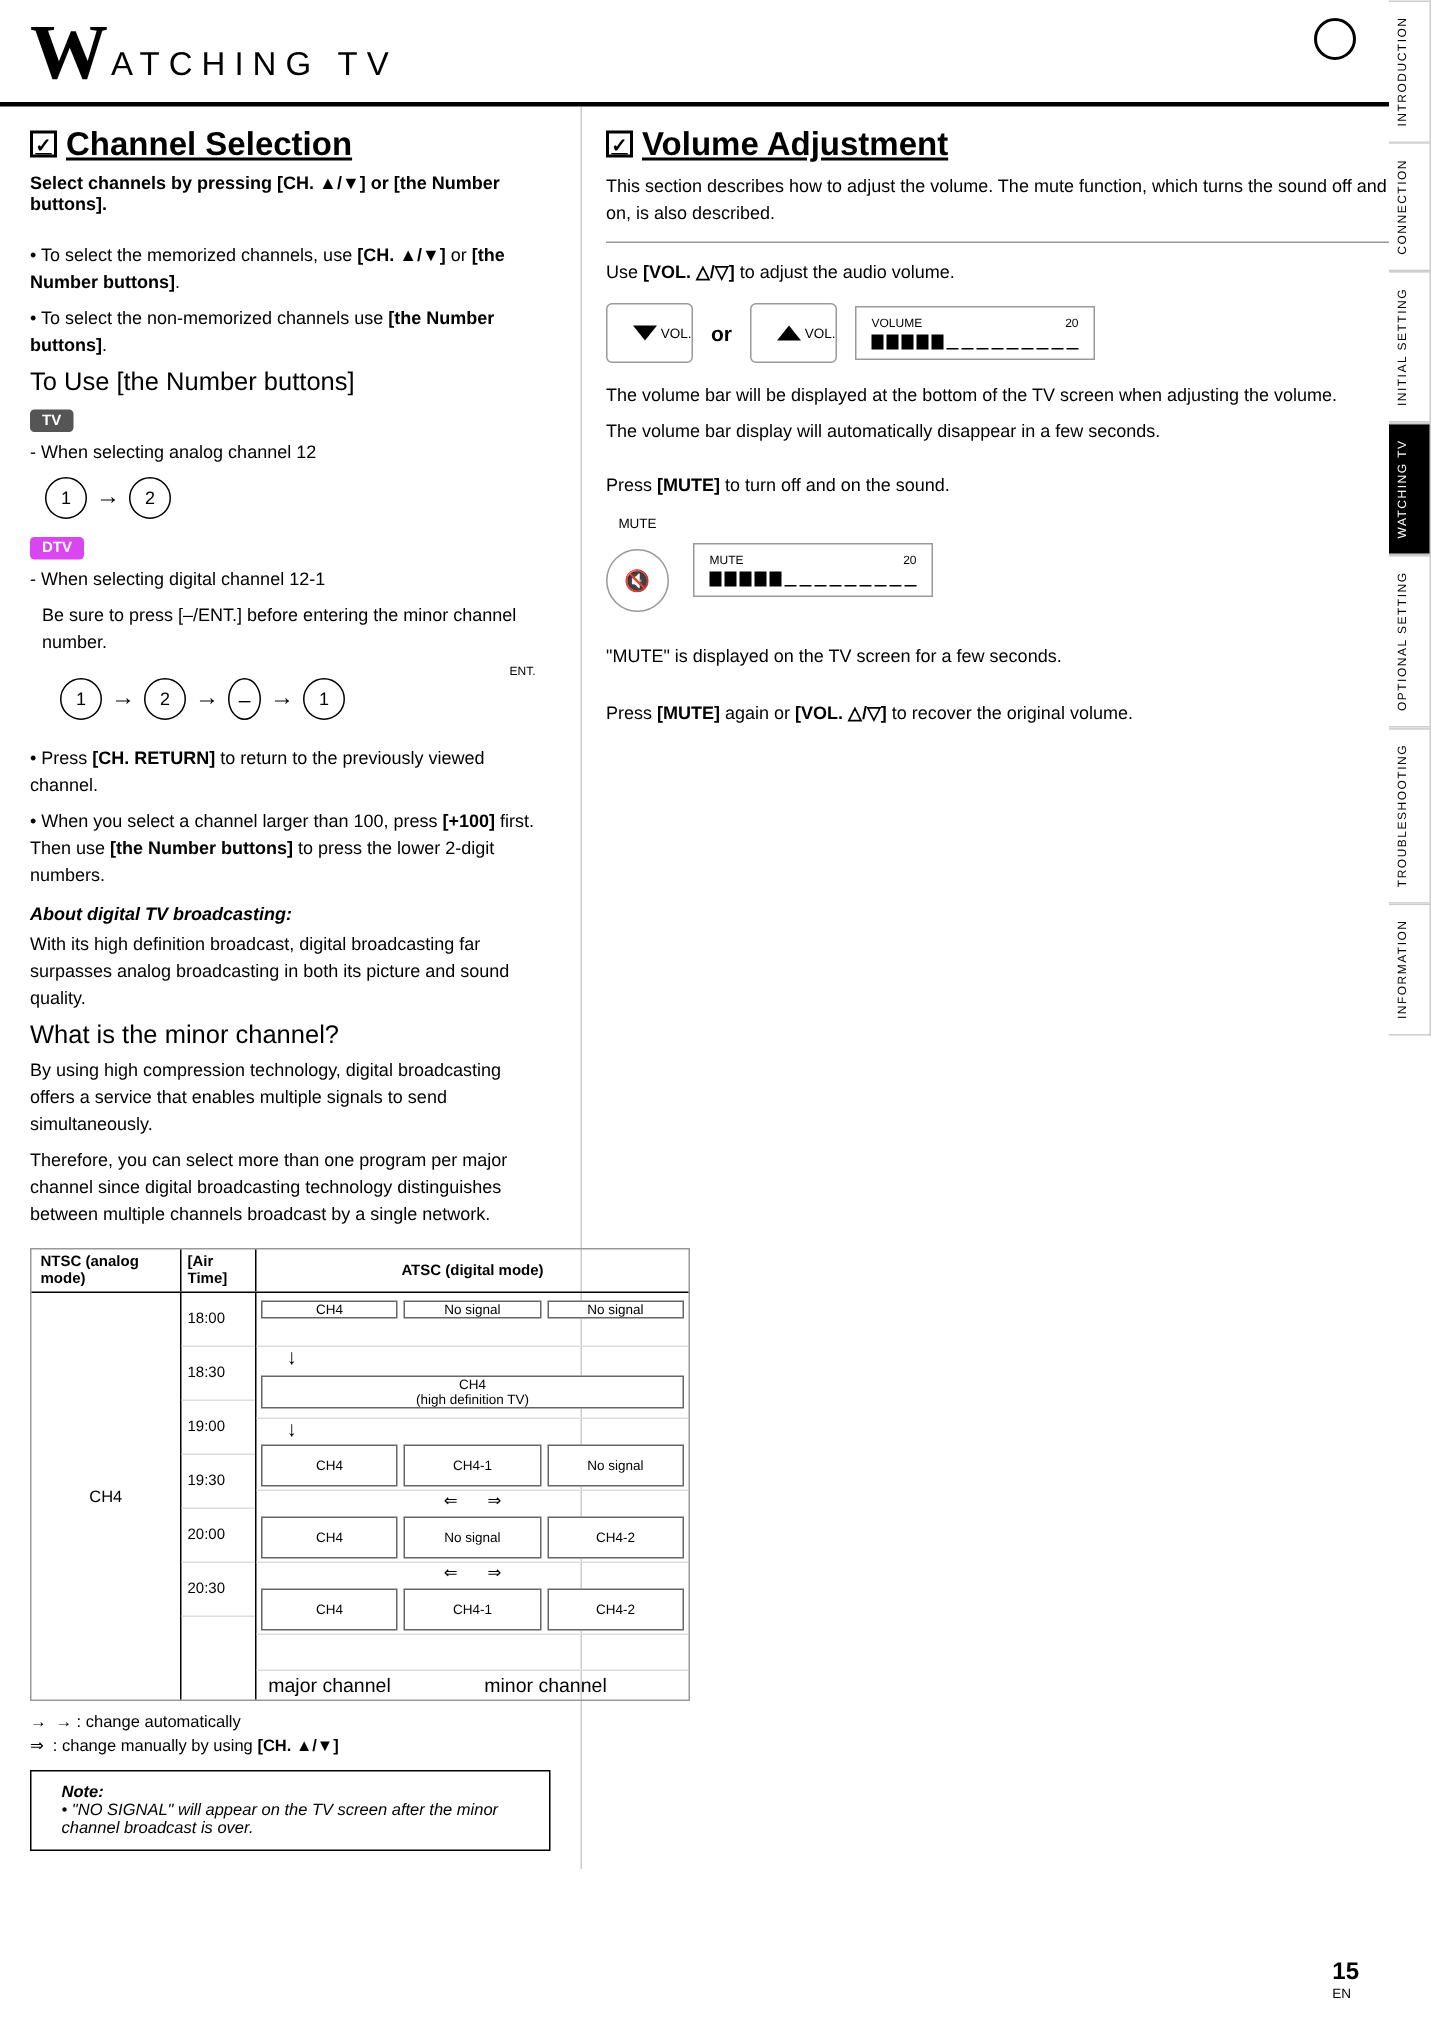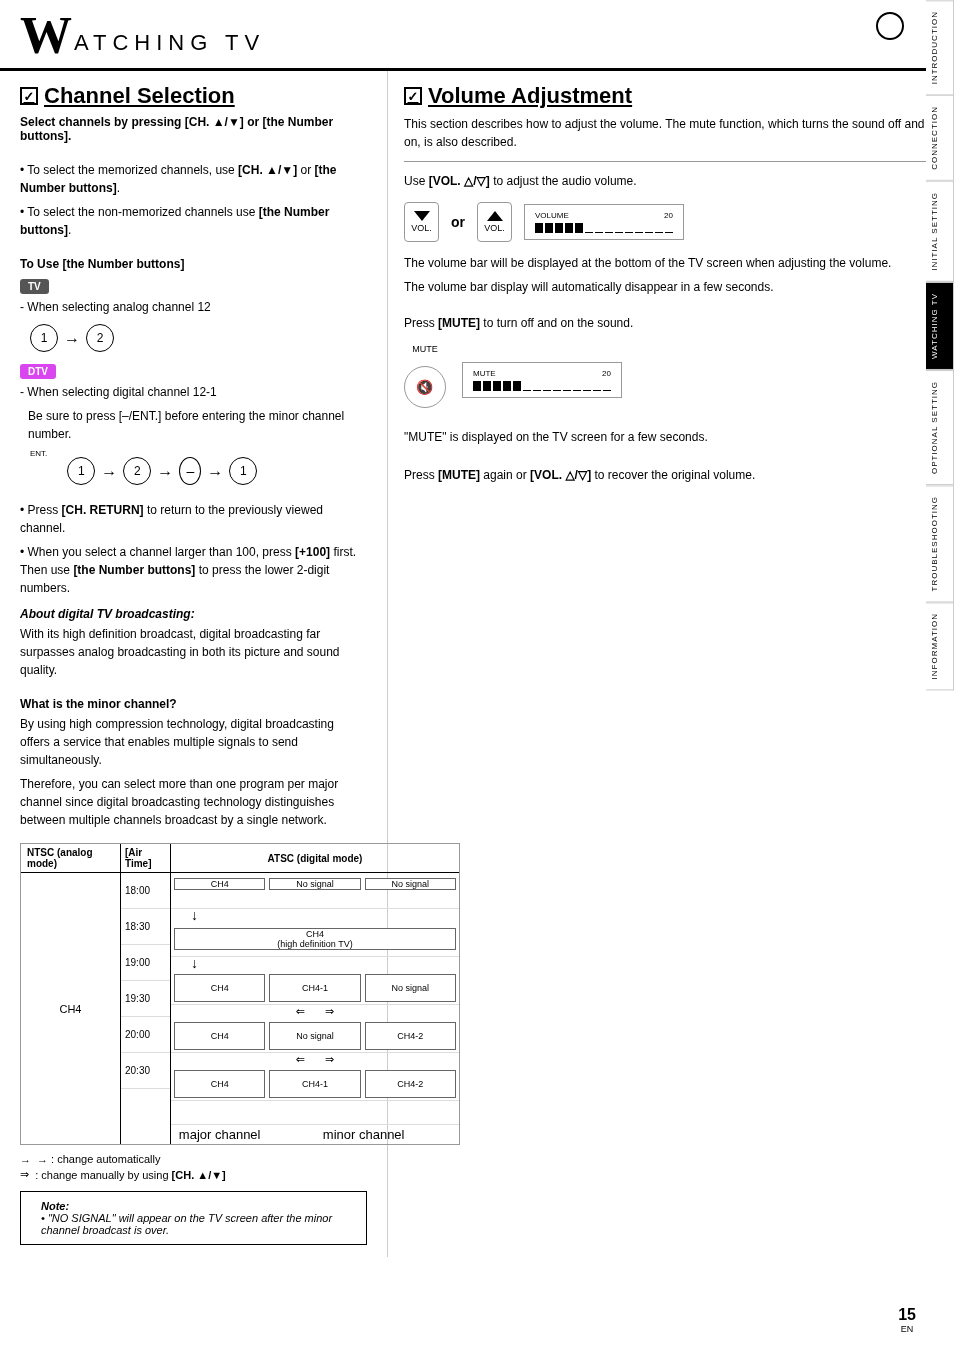--- a/index.html
+++ b/index.html
@@ -221,14 +221,13 @@
       margin: 12px 0;
     }
     .vol-btn {
-      width: 35px;
+      width: 58px;
       height: 40px;
       border: 1.5px solid #999;
       border-radius: 4px;
       display: flex;
-      flex-direction: column;
-      align-items: center;
-      justify-content: center;
+      align-items: center;
+      justify-content: flex-end;
       font-size: 10px;
       gap: 2px;
     }

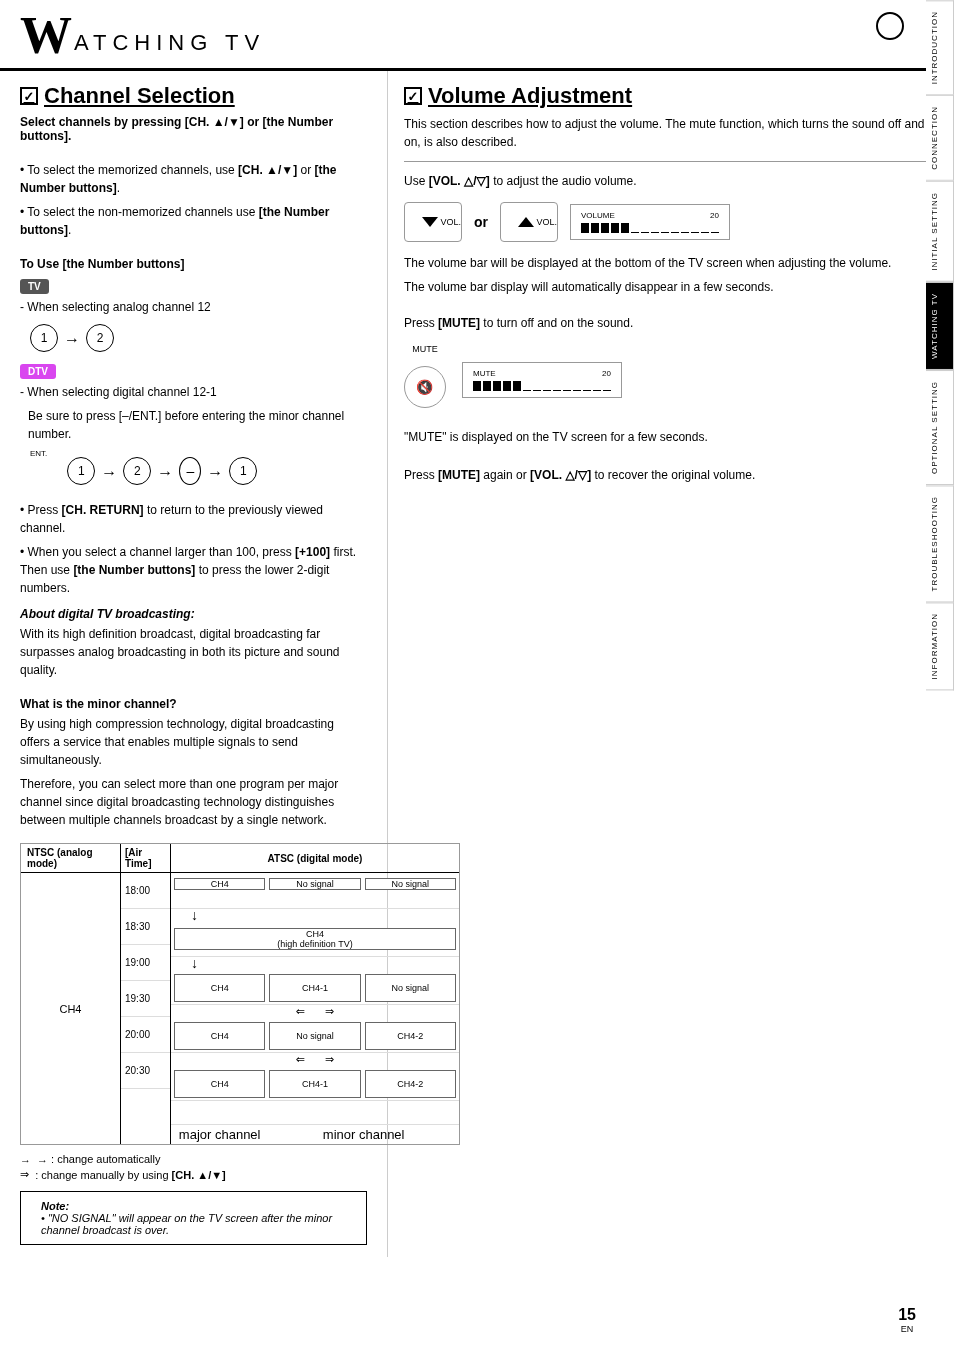--- a/index.html
+++ b/index.html
@@ -136,9 +136,9 @@
     }
 
     .sub-heading {
-      font-size: 12px;
-      font-weight: bold;
-      margin: 18px 0 4px 0;
+      font-size: 17px;
+      font-weight: normal;
+      margin: 6px 0 4px 0;
     }
 
     .italic-heading {

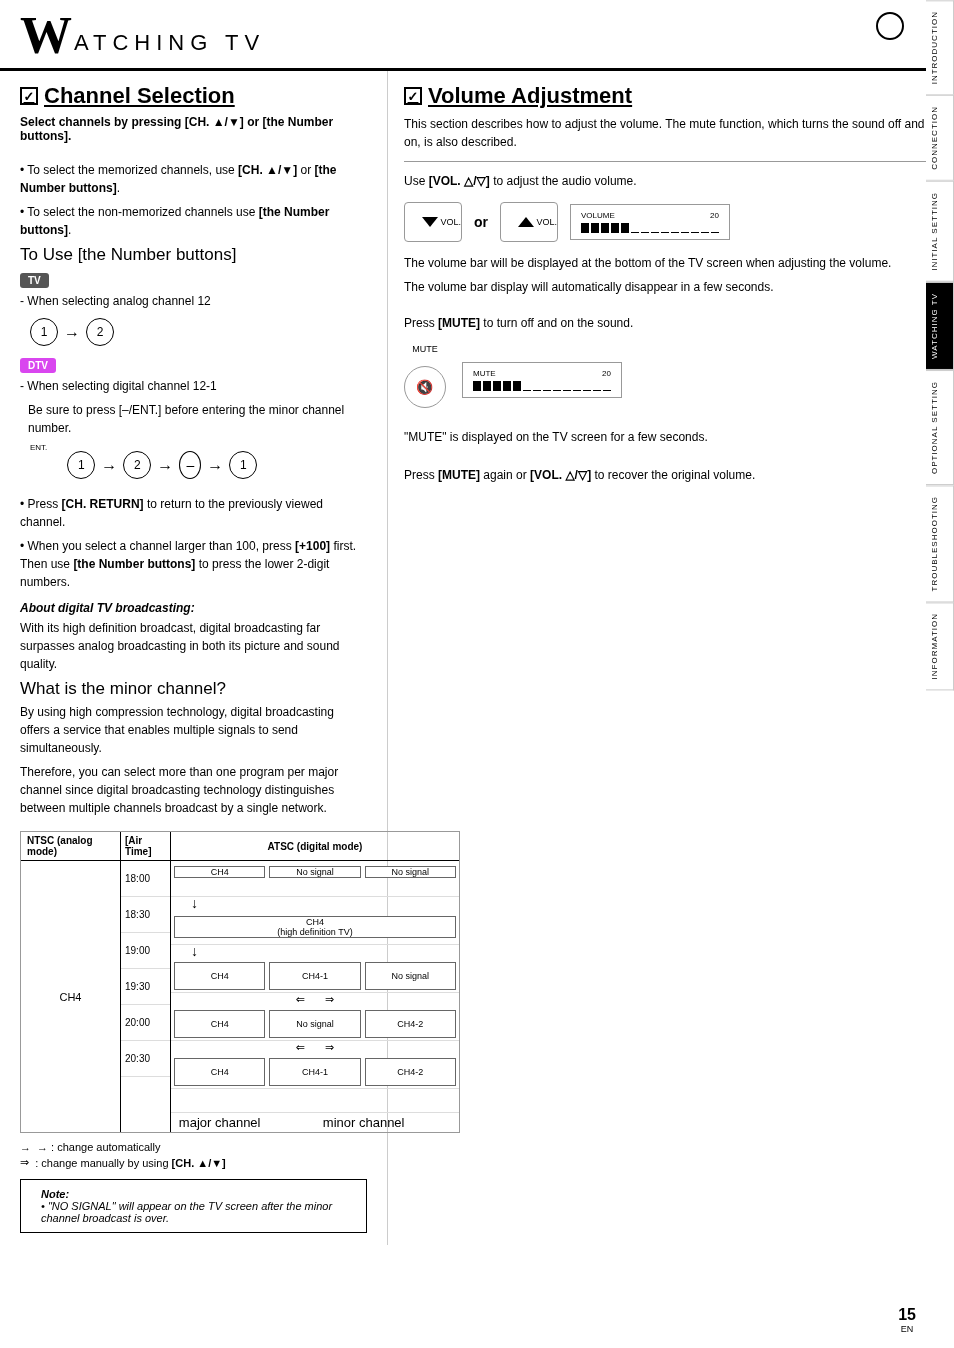--- a/index.html
+++ b/index.html
@@ -452,7 +452,7 @@
     <div class="content-text" style="margin-left:8px">Be sure to press [–/ENT.] before entering the minor channel number.</div>
 
     
-    <div style="display:flex; flex-direction:row; margin-left:10px; margin-bottom:8px;">
+    <div style="display:flex; flex-direction:column; margin-left:10px; margin-bottom:8px;">
       <div class="ent-label">ENT.</div>
       <div class="btn-sequence">
         <div class="btn-circle">1</div>

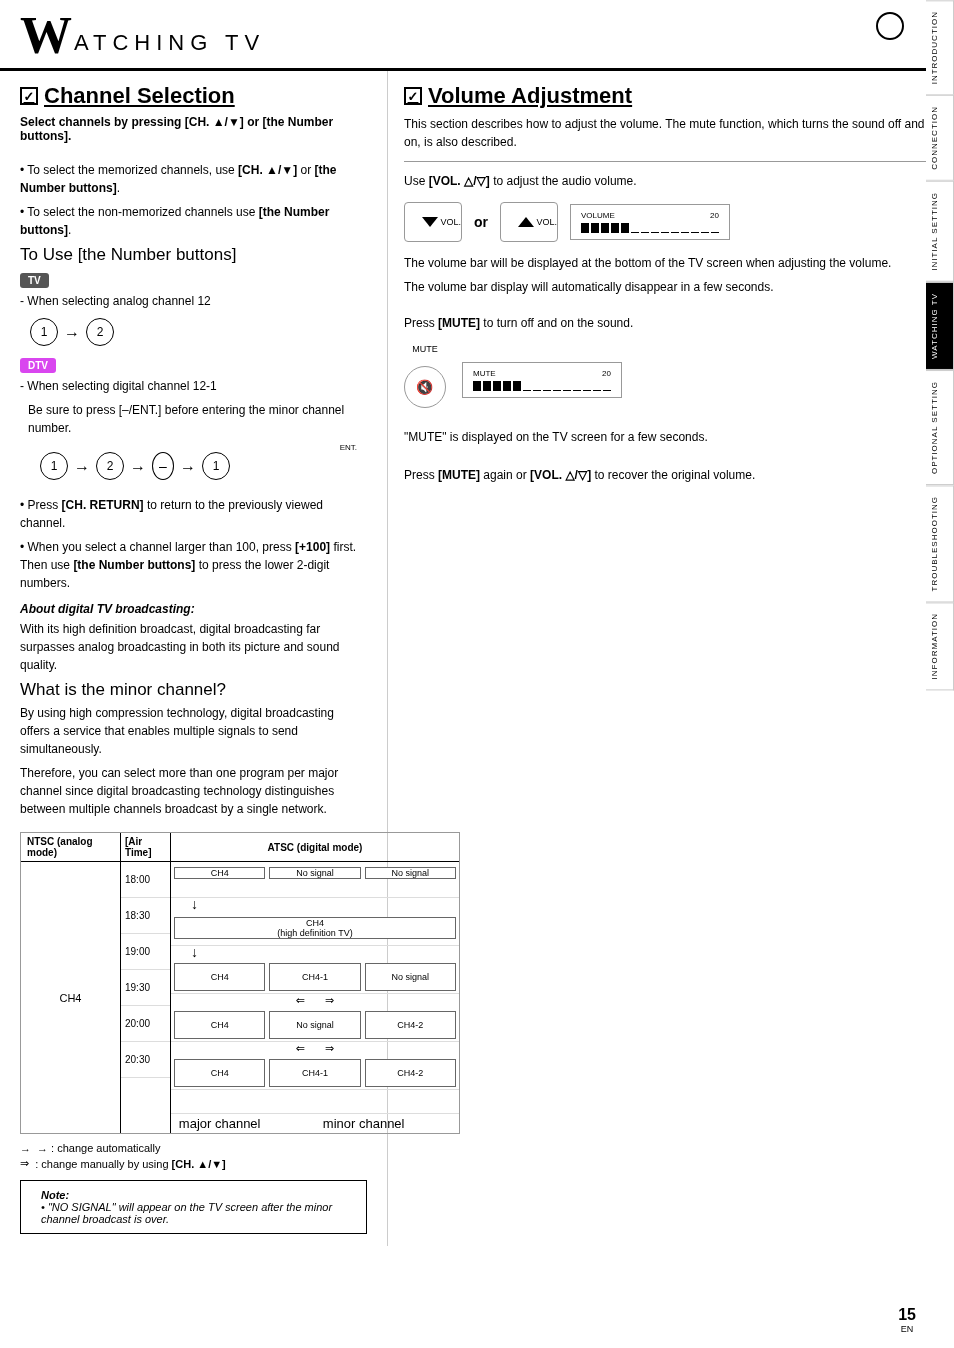--- a/index.html
+++ b/index.html
@@ -689,7 +689,7 @@
 
 </div>
 
-<div style="position:absolute; bottom:14px; right:38px; text-align:center;">
+<div style="position:absolute; bottom:14px; right:48px; ">
   <div style="font-size:16px; font-weight:bold;">15</div>
   <div style="font-size:9px;">EN</div>
 </div>

